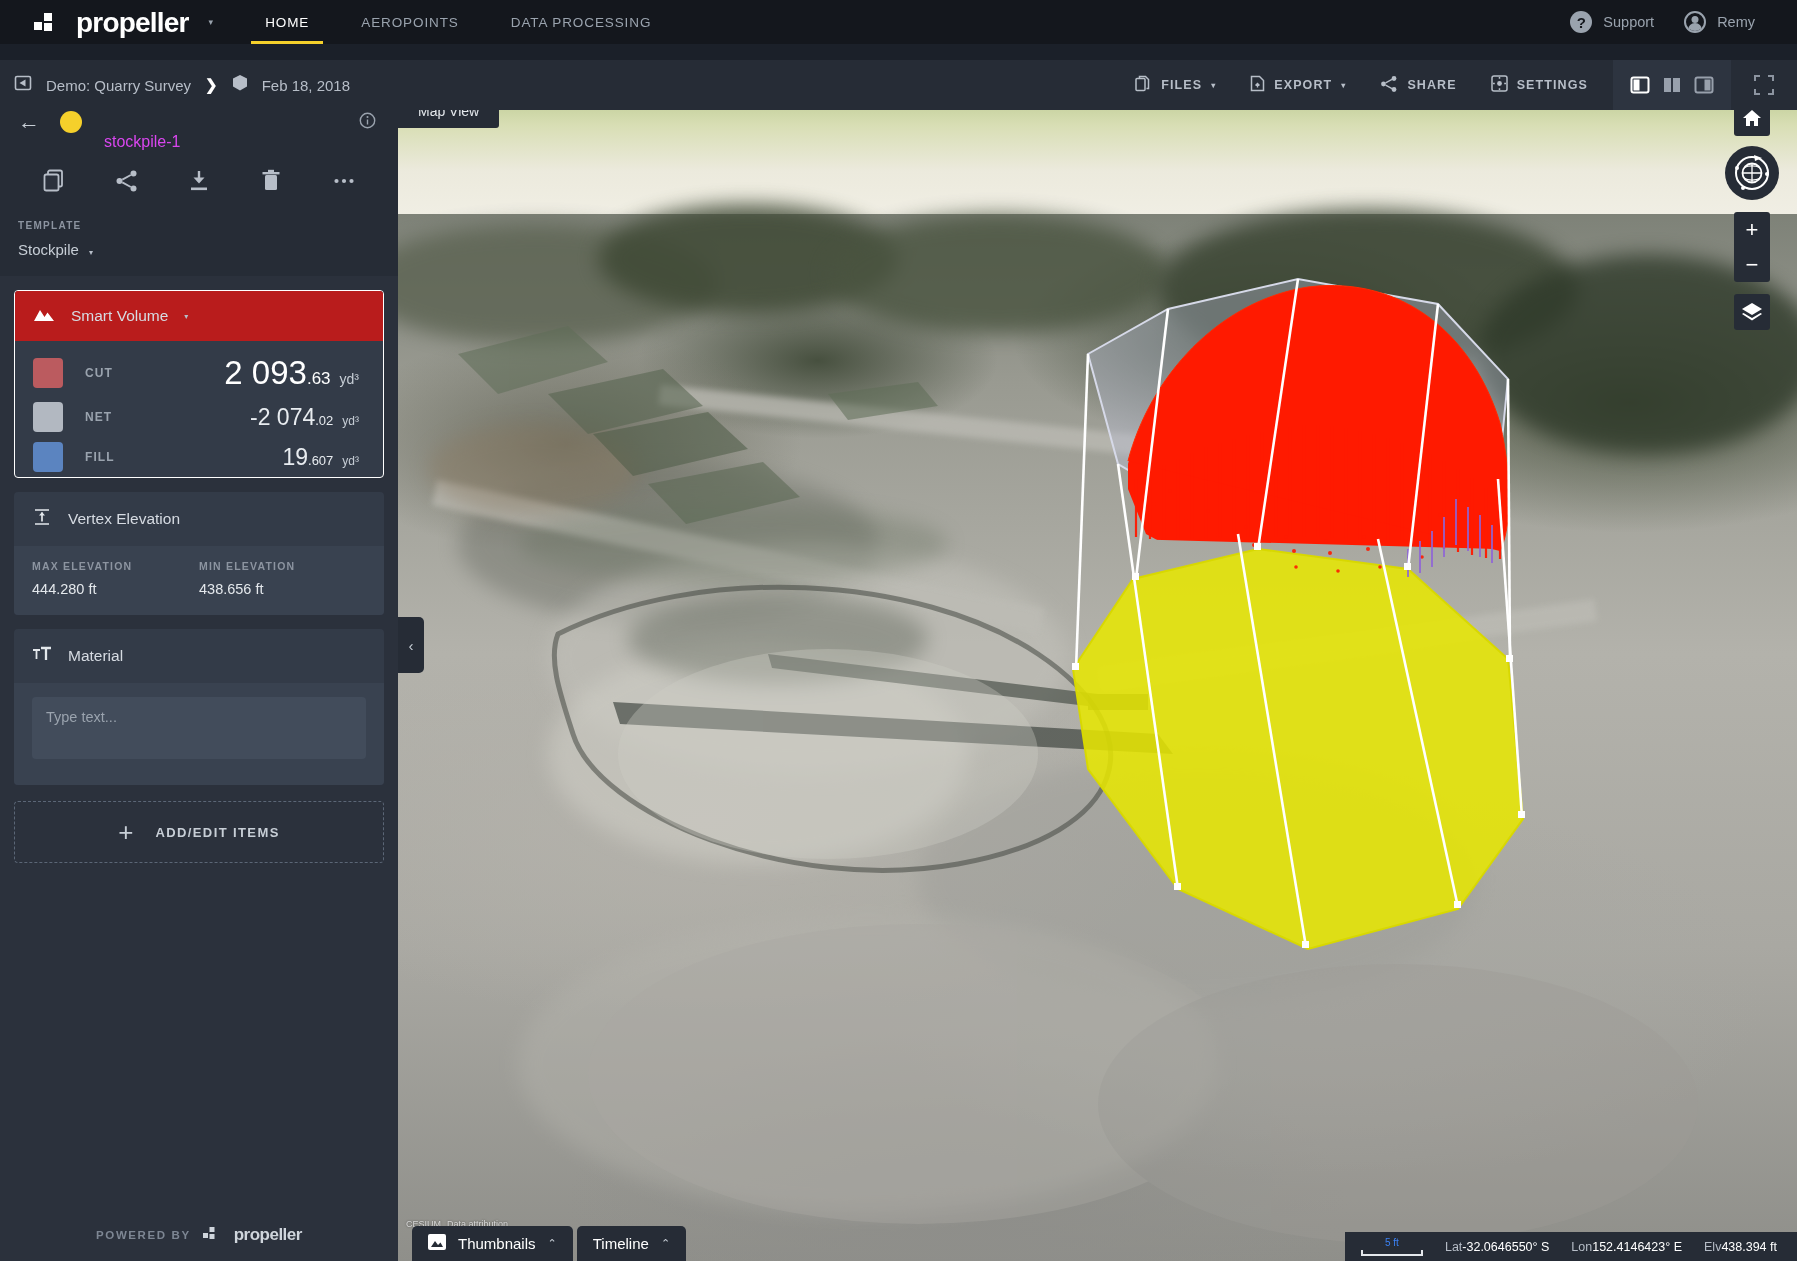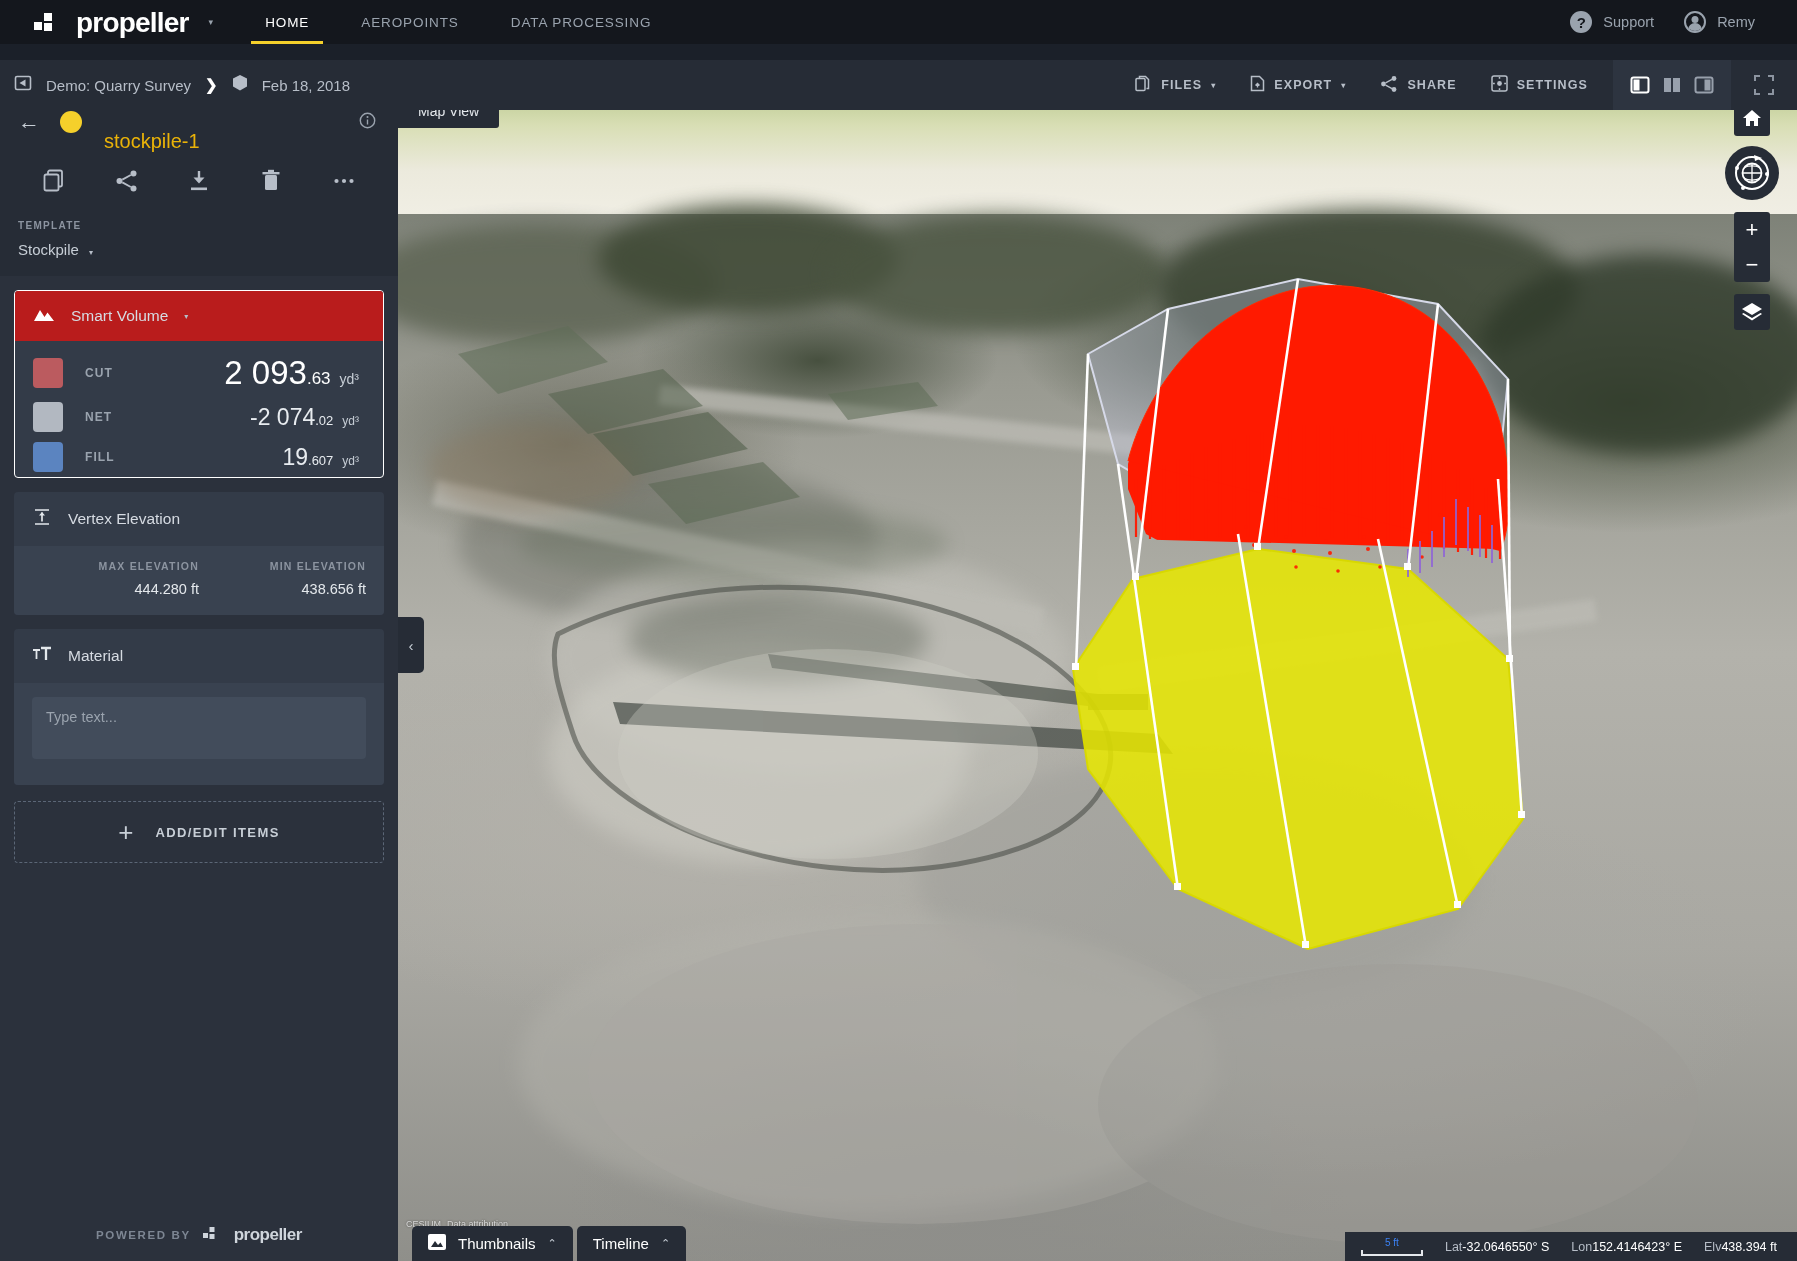--- a/index.html
+++ b/index.html
@@ -90,7 +90,7 @@
   }
   .sb-back { color: #c7ced6; font-size: 22px; cursor: pointer; line-height: 1; }
   .sb-dot { width: 22px; height: 22px; border-radius: 50%; background: #f5d02b; margin-left: 20px; flex:none;}
-  .sb-title { color: #eab308; font-size: 20px; margin-left: 22px; margin-top: 39px; }
+  .sb-title { color: #d946ef; font-size: 16px; margin-left: 22px; margin-top: 39px; }
   .sb-info { margin-left: auto; color: #9aa3ae; }
 
   .sb-actions {

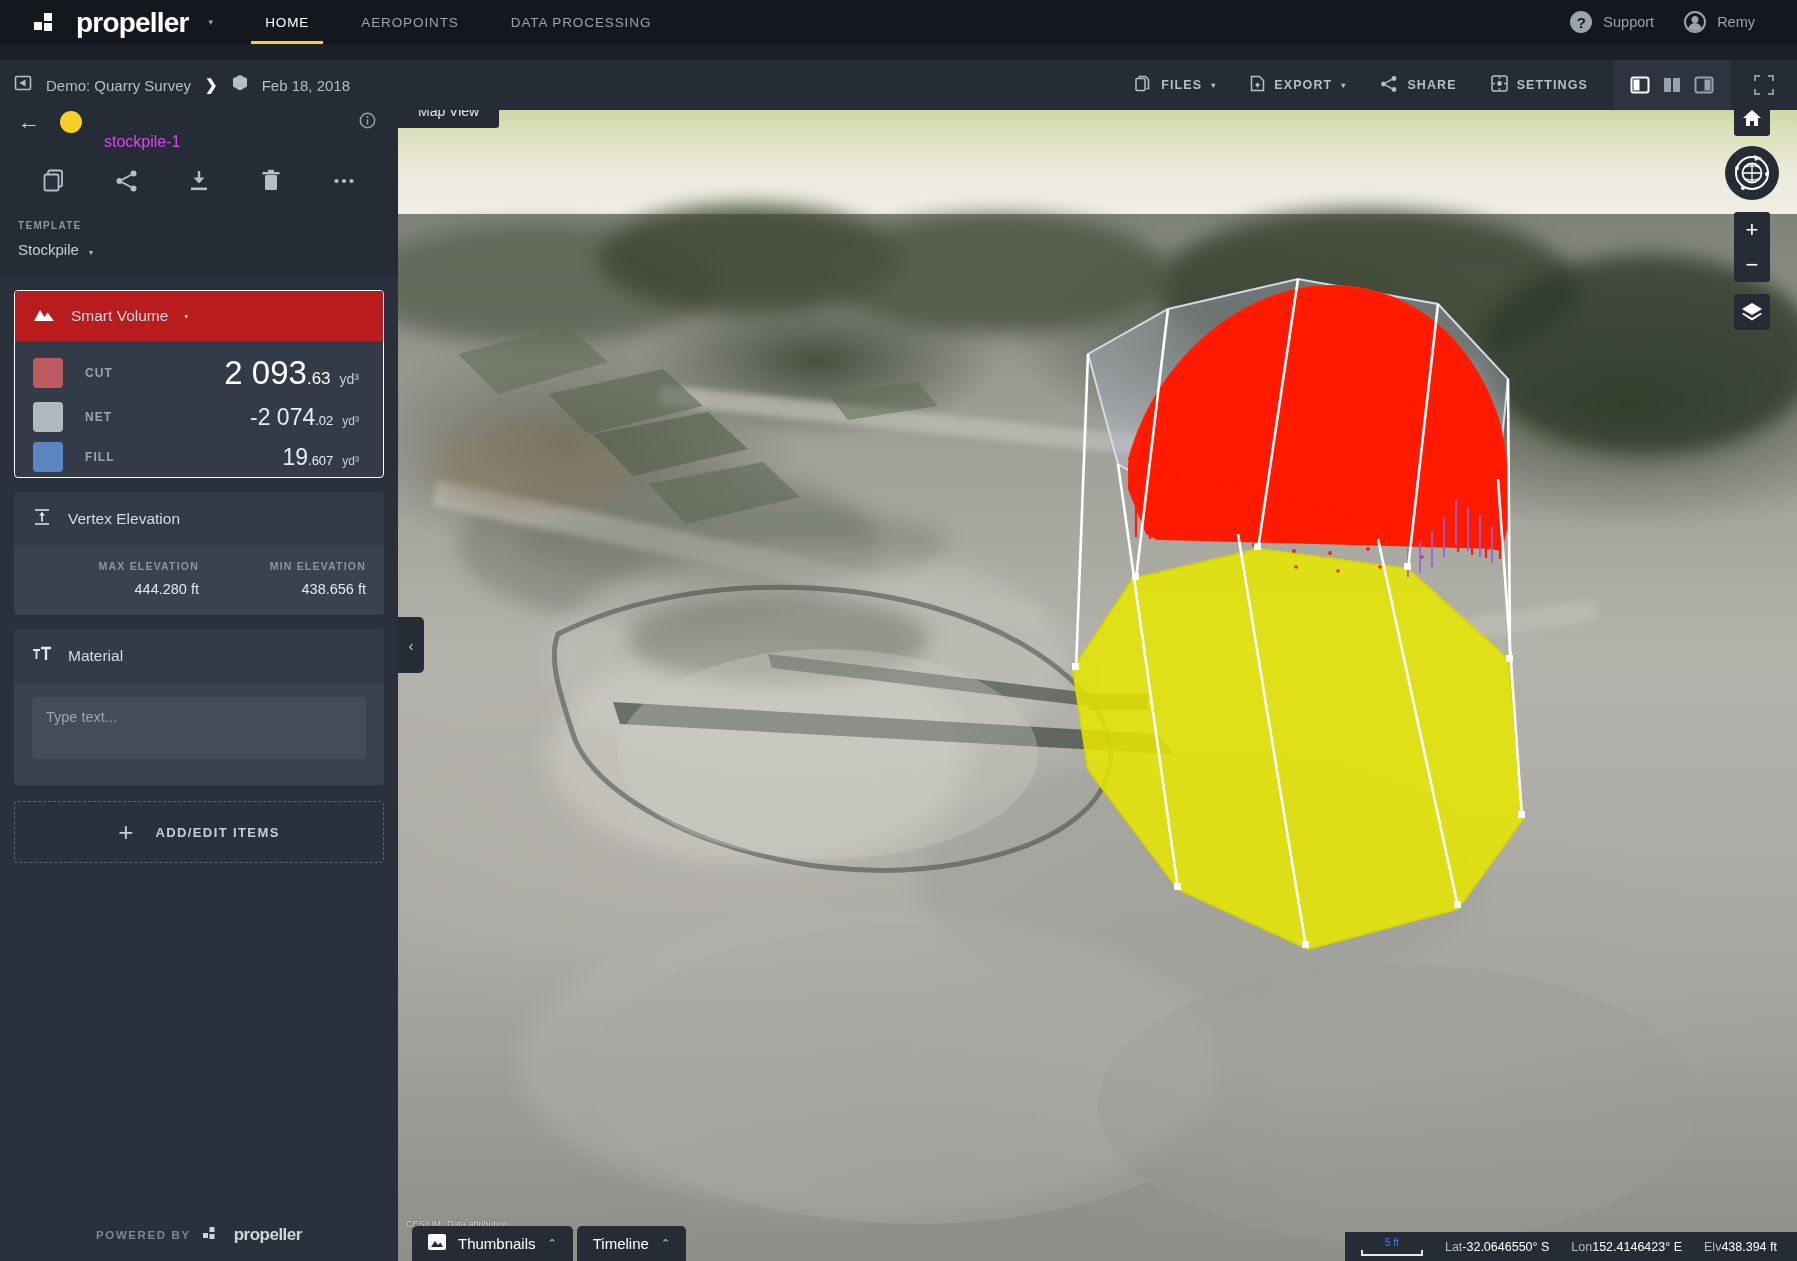--- a/index.html
+++ b/index.html
@@ -146,7 +146,7 @@
   }
   .sec-head .ttl { color: #d6dbe2; font-size: 15.5px; }
   .sec-body { background: #394250; padding: 14px 18px 18px 18px; display: flex; }
-  .elev-col { width: 50%; text-align: right; }
+  .elev-col { width: 50%; }
   .elev-lbl {
     color: #8c94a0; font-size: 10.5px; letter-spacing: 1.2px; font-weight: bold;
     margin-bottom: 9px;

